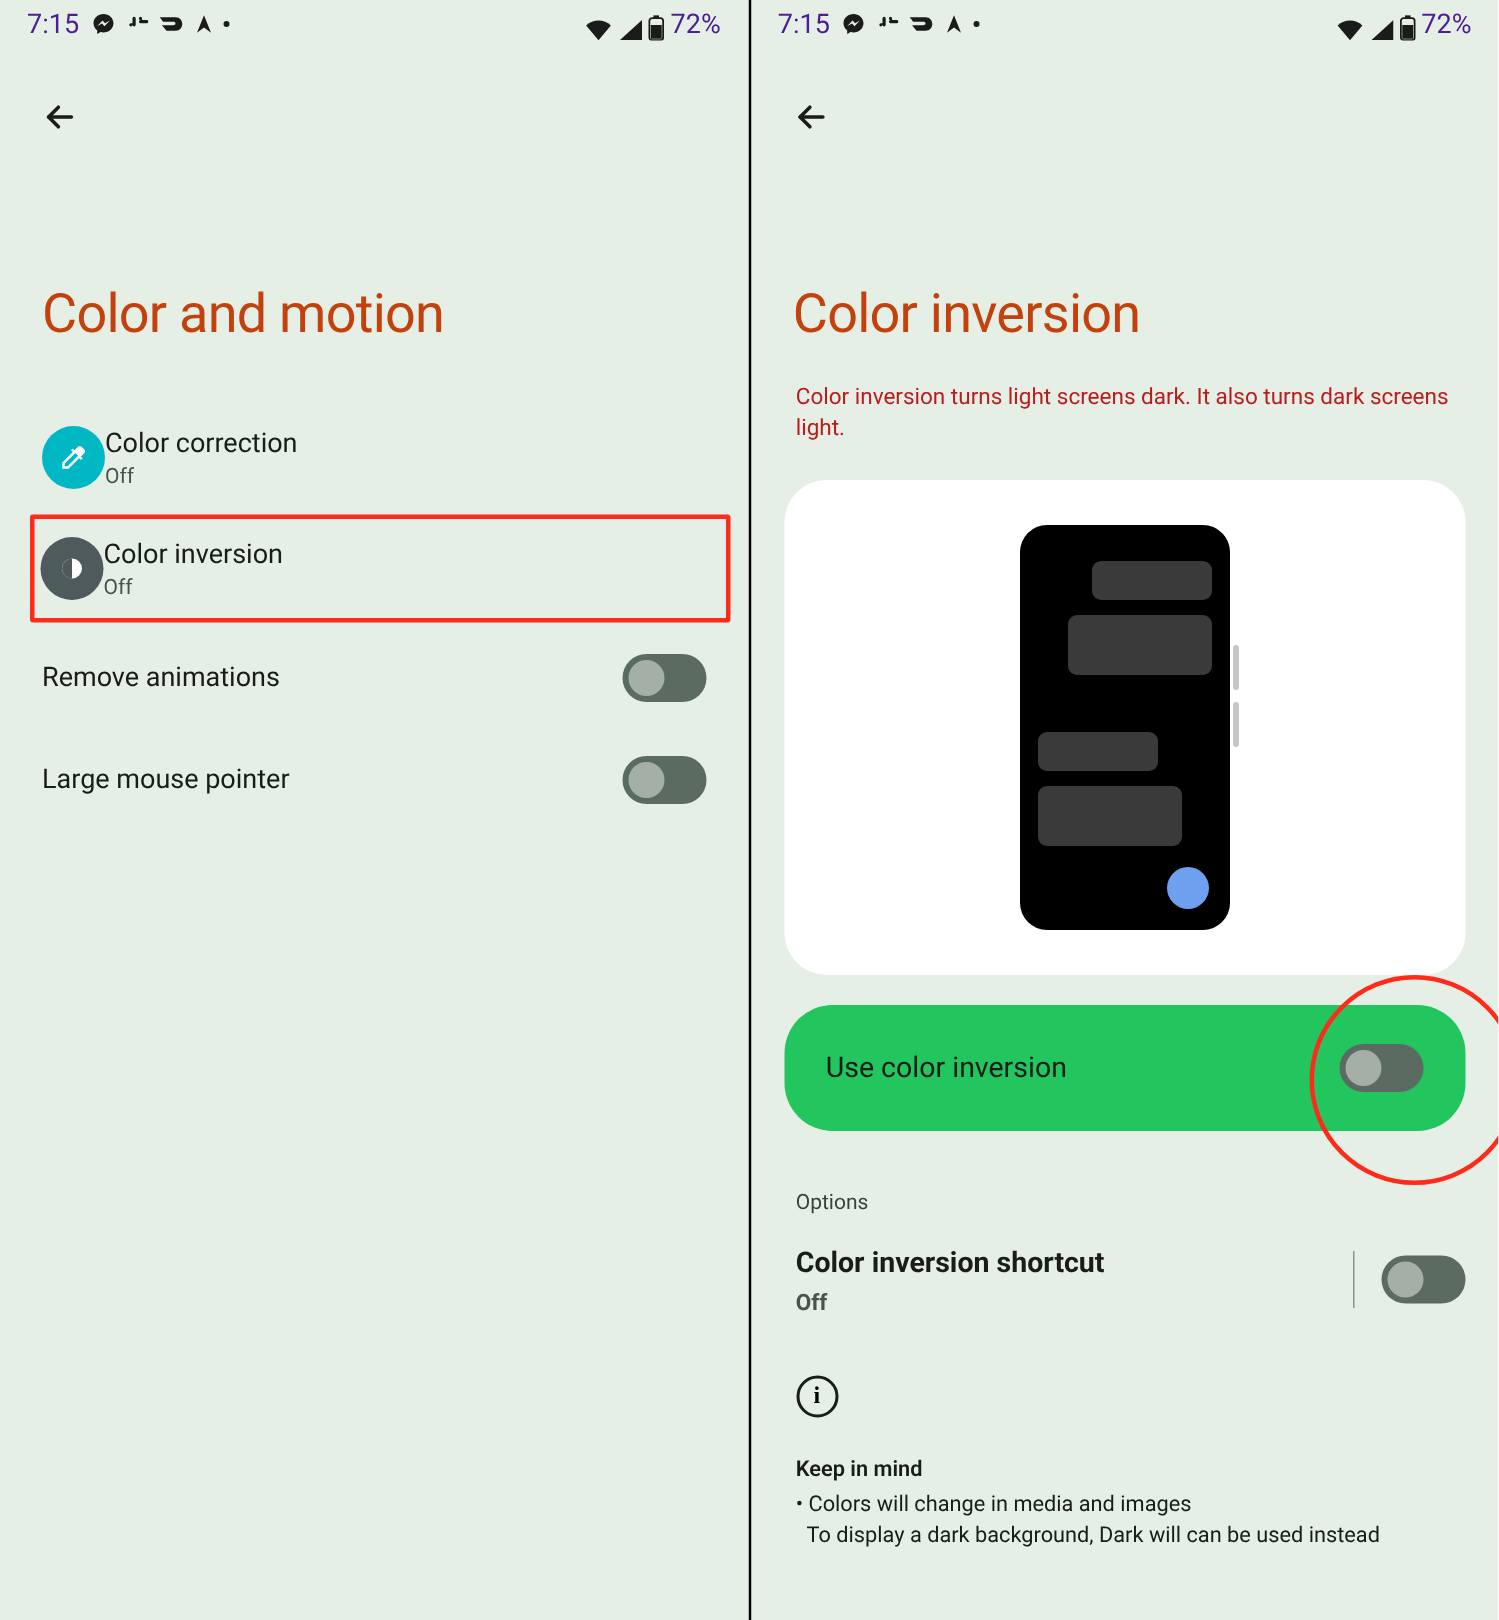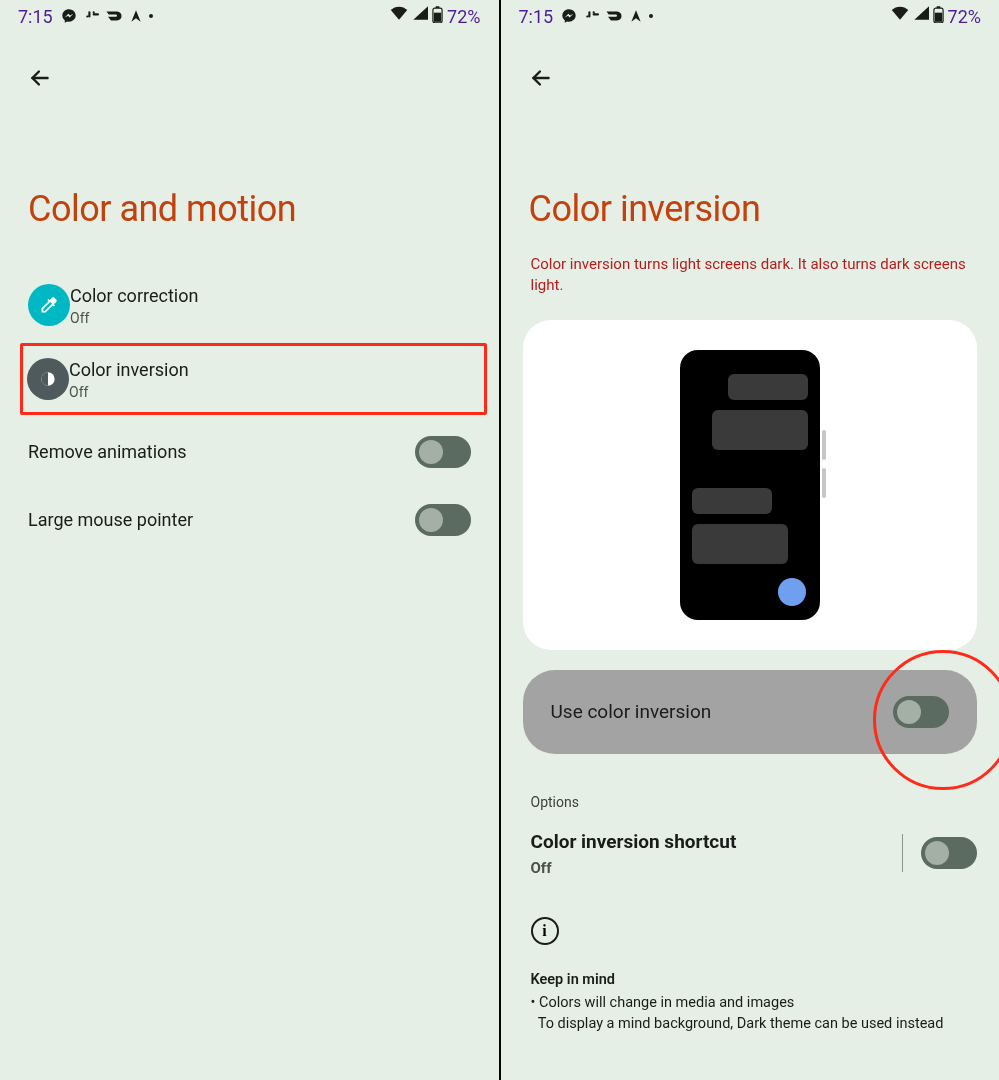--- a/index.html
+++ b/index.html
@@ -36,7 +36,7 @@
     font-weight: 400;
   }
   .status-left { display: flex; align-items: center; gap: 8px; }
-  .status-right { display: flex; align-items: flex-start; gap: 4px; }
+  .status-right { display: flex; align-items: flex-end; gap: 4px; }
   .status-icons { display: flex; gap: 6px; align-items: center; }
   .status-icons svg, .status-right svg { display: block; }
   .dot { width:4px; height:4px; background:#1a1c1a; border-radius:50%; display:inline-block; }

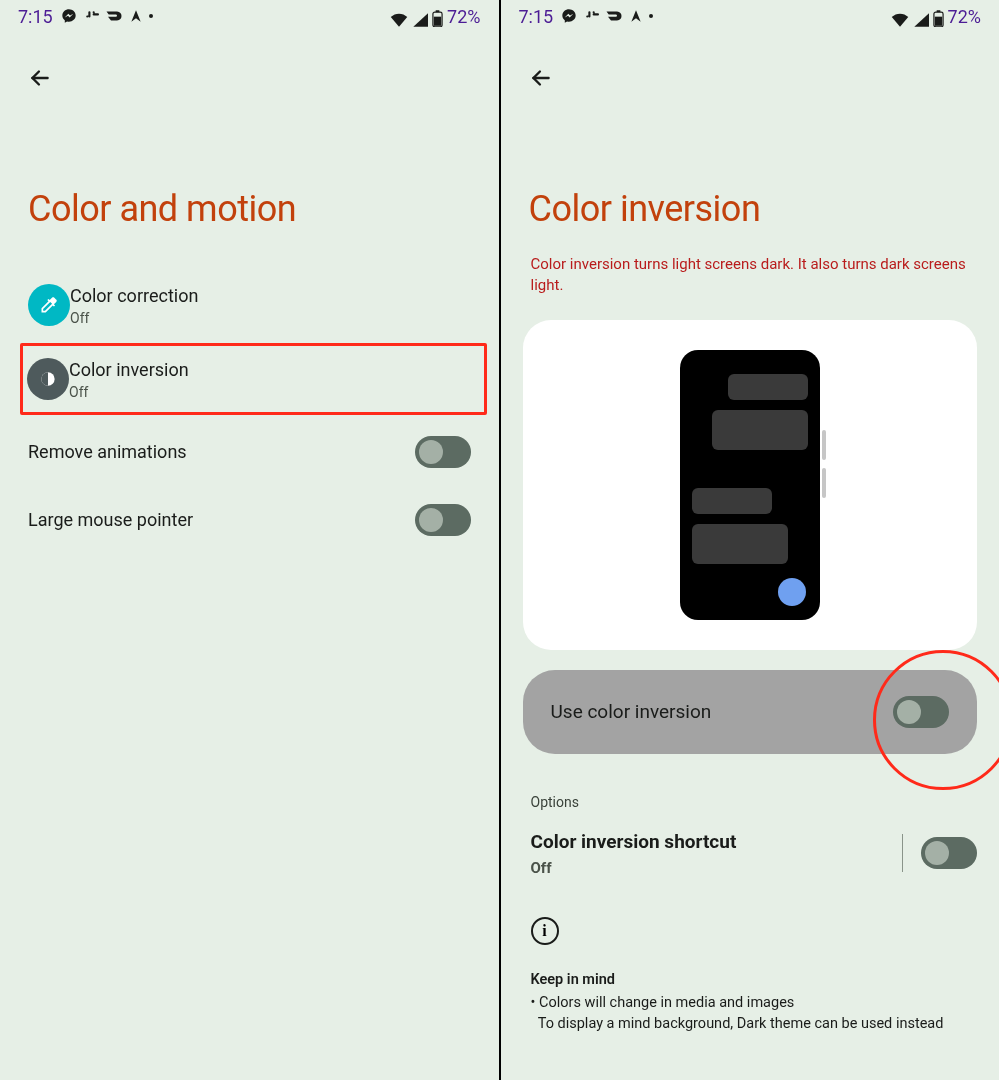--- a/index.html
+++ b/index.html
@@ -125,7 +125,7 @@
   }
   .big-toggle-row {
     margin: 20px 22px 0 22px;
-    background:#a3a3a3;
+    background:#22c55e;
     border-radius: 32px;
     padding: 26px 28px;
     display:flex; align-items:center; justify-content:space-between;

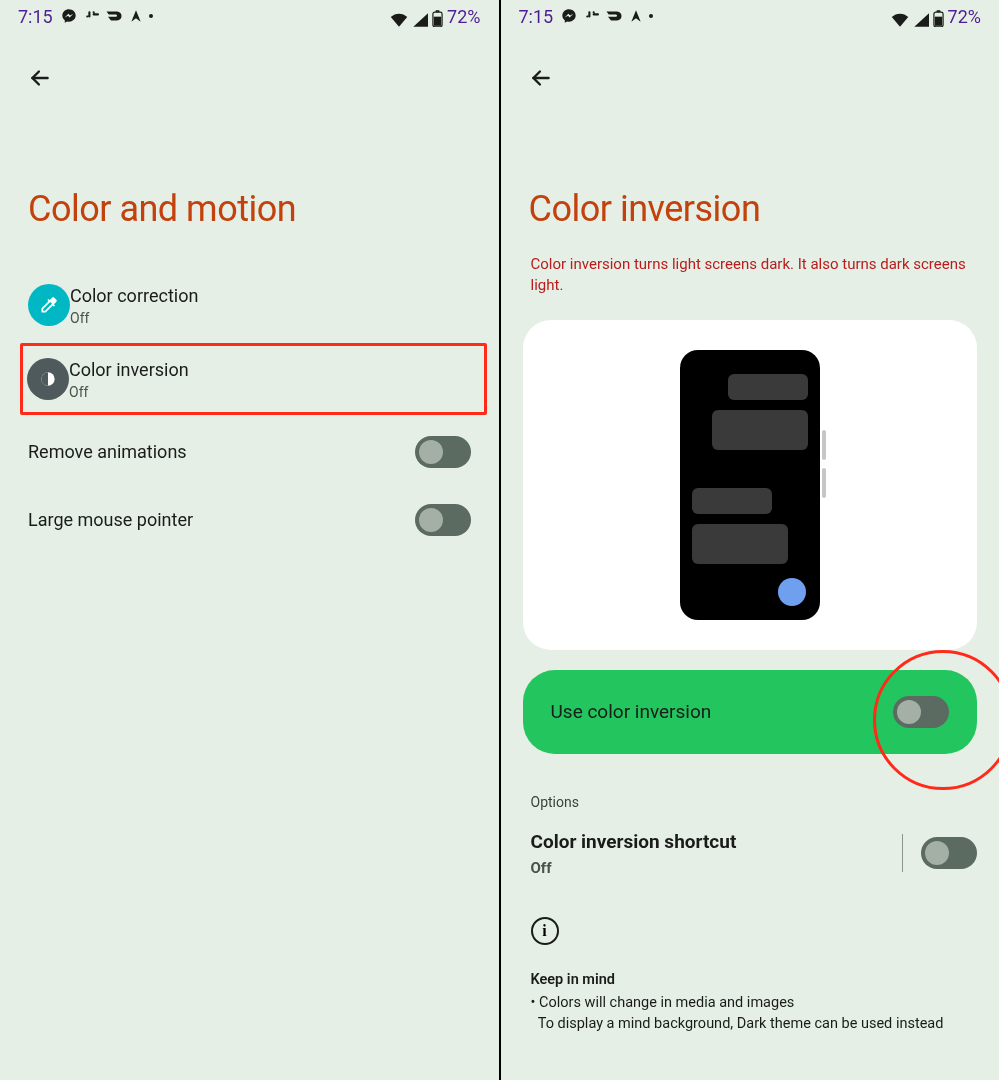--- a/index.html
+++ b/index.html
@@ -344,7 +344,7 @@
   <div class="keep-block">
     <div class="kt">Keep in mind</div>
     <div>• <span>Colors will change in media and images</span></div>
-    <div style="white-space:nowrap;overflow:hidden;">&nbsp;&nbsp;<span>To display a mind background, Dark theme can be used instead</span></div>
+    <div style="white-space:nowrap;overflow:hidden;">&nbsp;&nbsp;<span>To display a dark background, Dark will can be used instead</span></div>
   </div>
 </div>
 

